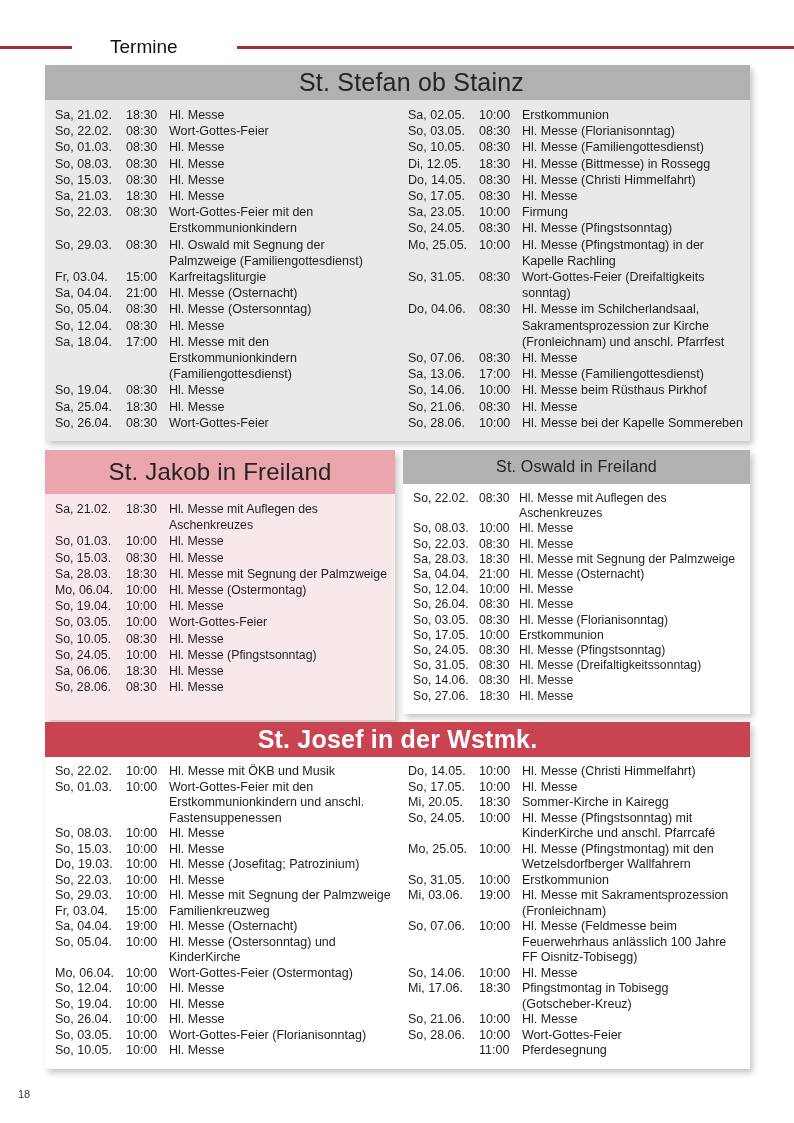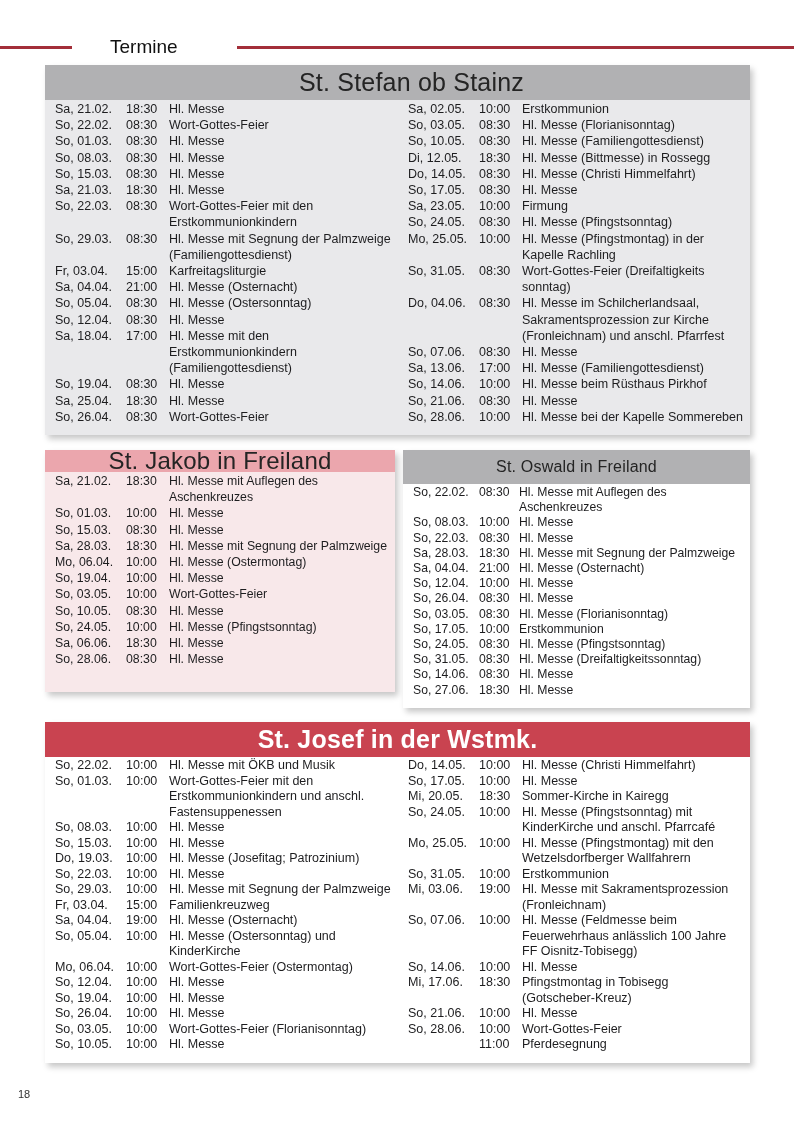--- a/index.html
+++ b/index.html
@@ -19,7 +19,7 @@
   .sec{position:absolute;box-shadow:3px 4px 6px rgba(0,0,0,0.22);}
   .sec-header{display:flex;align-items:center;justify-content:center;
     height:35px;font-size:25px;color:#242424;letter-spacing:0.2px;}
-  .sec-body{padding:1px 6px 10px 10px;}
+  .sec-body{padding:7px 6px 10px 10px;}
   .two-col{display:grid;grid-template-columns:1fr 1fr;column-gap:17px;align-items:start;}
 
   .row{display:grid;grid-template-columns:64px 36px 1fr;column-gap:7px;

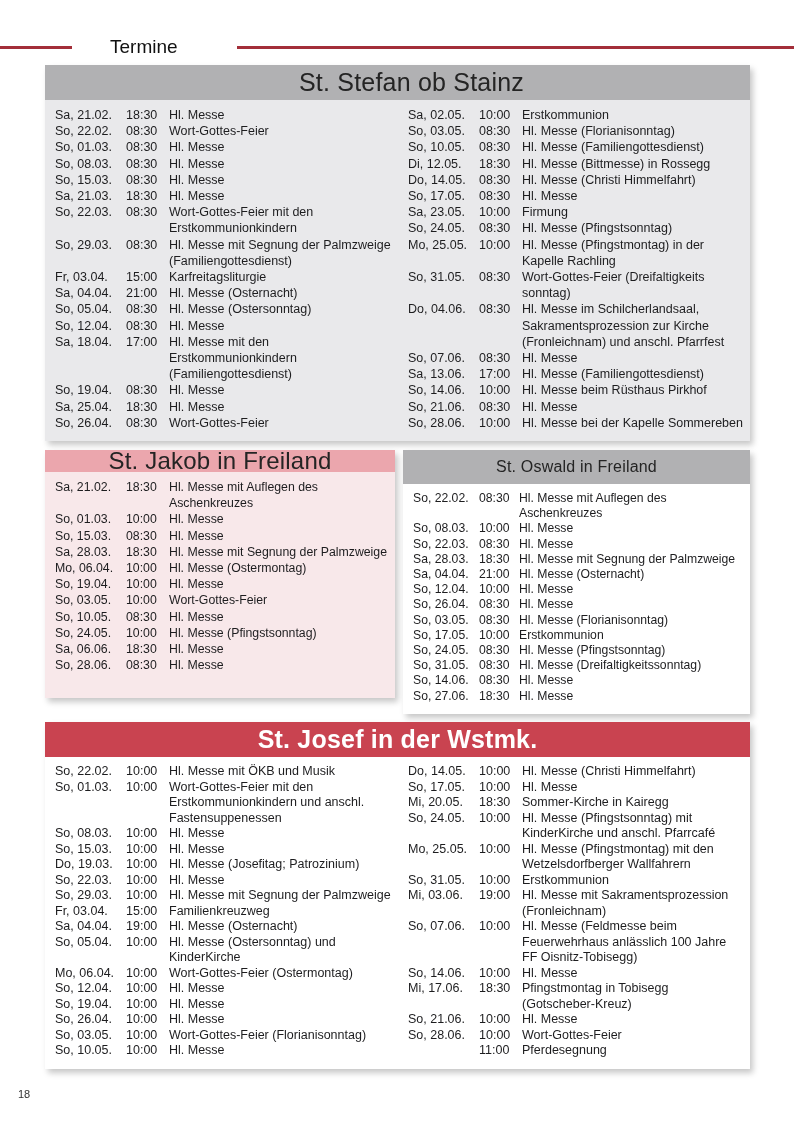--- a/index.html
+++ b/index.html
@@ -108,7 +108,7 @@
           <div class="row">
             <span class="c-date">So, 29.03.</span>
             <span class="c-time">08:30</span>
-            <span class="c-text">Hl. Messe mit Segnung der Palmzweige (Familiengottesdienst)</span>
+            <span class="c-text">Hl. Oswald mit Segnung der Palmzweige (Familiengottesdienst)</span>
           </div>
           <div class="row">
             <span class="c-date">Fr, 03.04.</span>

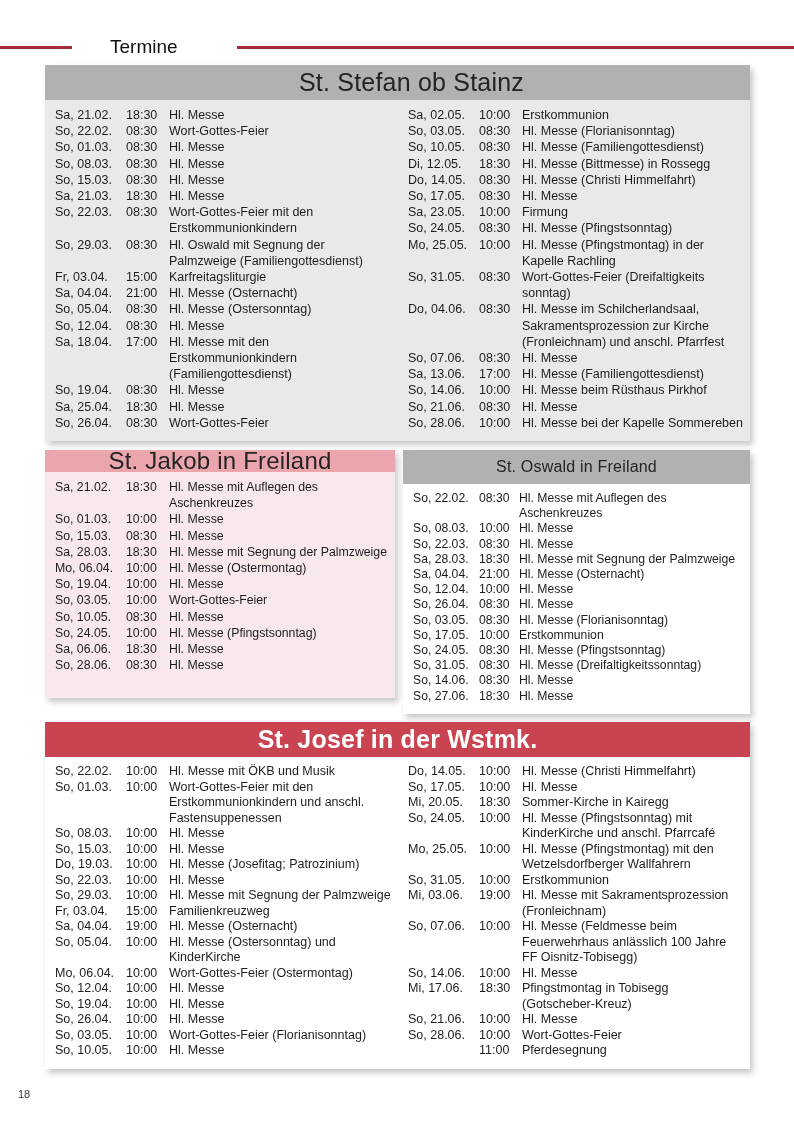--- a/index.html
+++ b/index.html
@@ -35,7 +35,7 @@
 
   
   .jakob{left:45px;width:350px;top:450px;}
-  .jakob .sec-header{height:22px;font-size:24px;background:var(--pink-header,#eba6ad);}
+  .jakob .sec-header{height:44px;font-size:24px;background:var(--pink-header,#eba6ad);}
   .jakob .sec-body{background:var(--pink-body,#f8e8ea);min-height:209px;}
   .jakob .row{font-size:12.3px;}
 

